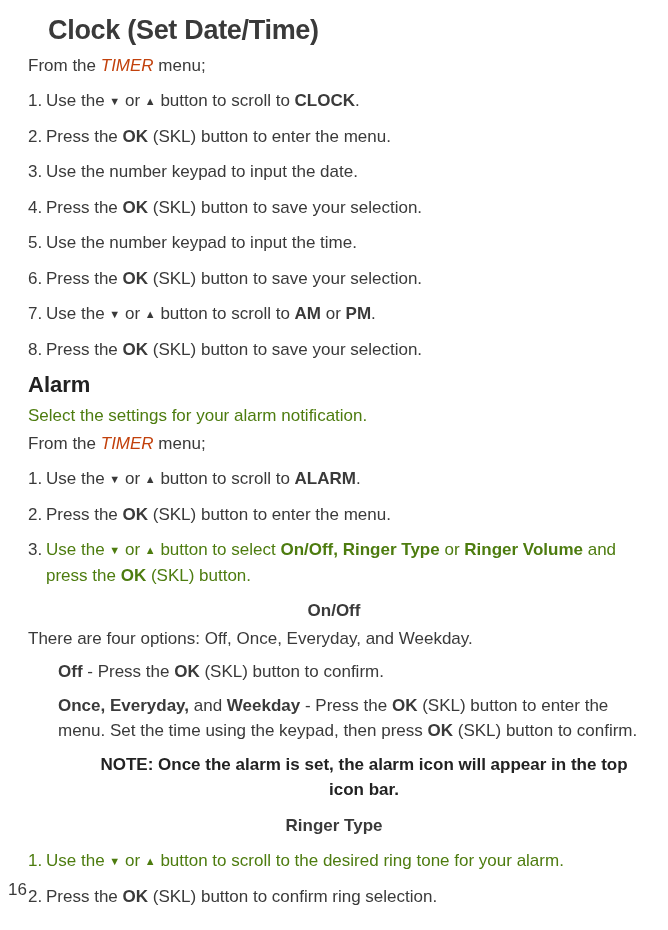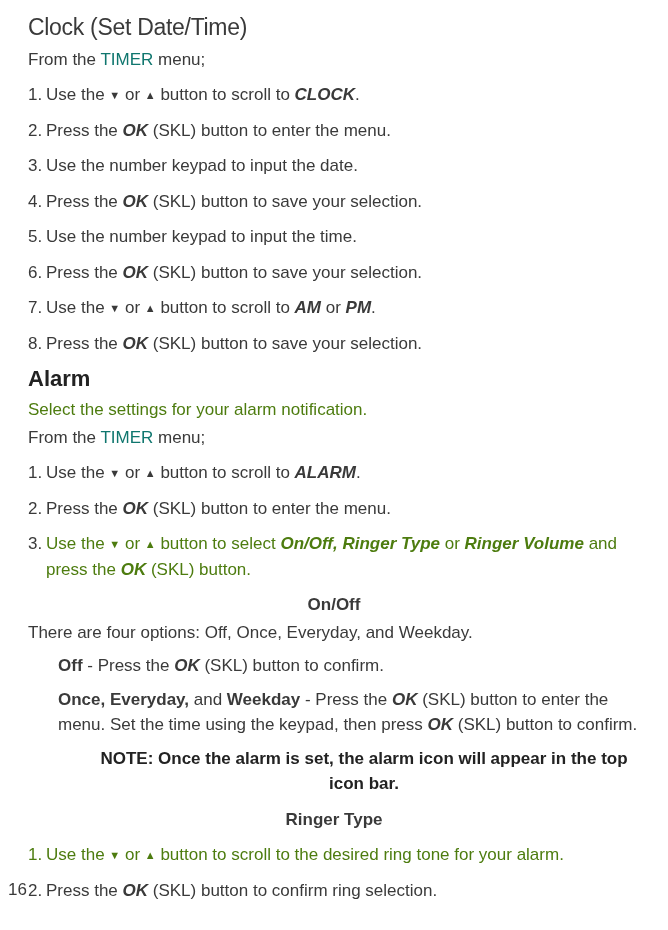--- a/index.html
+++ b/index.html
@@ -19,11 +19,12 @@
       line-height: 1.5;
     }
     .heading {
-      font-weight: normal;
-      font-size: 23px;
+      font-weight: bold;
+      font-size: 27px;
       color: #3a3a3a;
       margin-top: 2px;
       letter-spacing: -0.3px;
+      margin-left: 20px;
     }
     .heading-large {
       font-weight: bold;

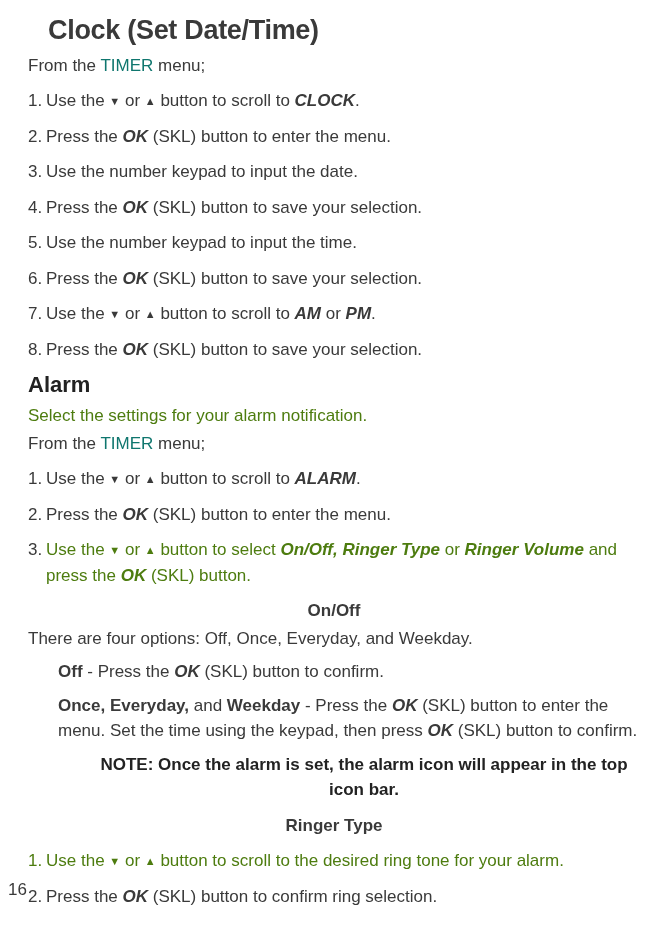--- a/index.html
+++ b/index.html
@@ -33,7 +33,8 @@
       margin-top: 6px;
     }
     .subtext {
-      color: #0f766e;
+      font-style: italic;
+      color: #c2410c;
     }
     .redtext {
       color: #4d7c0f;

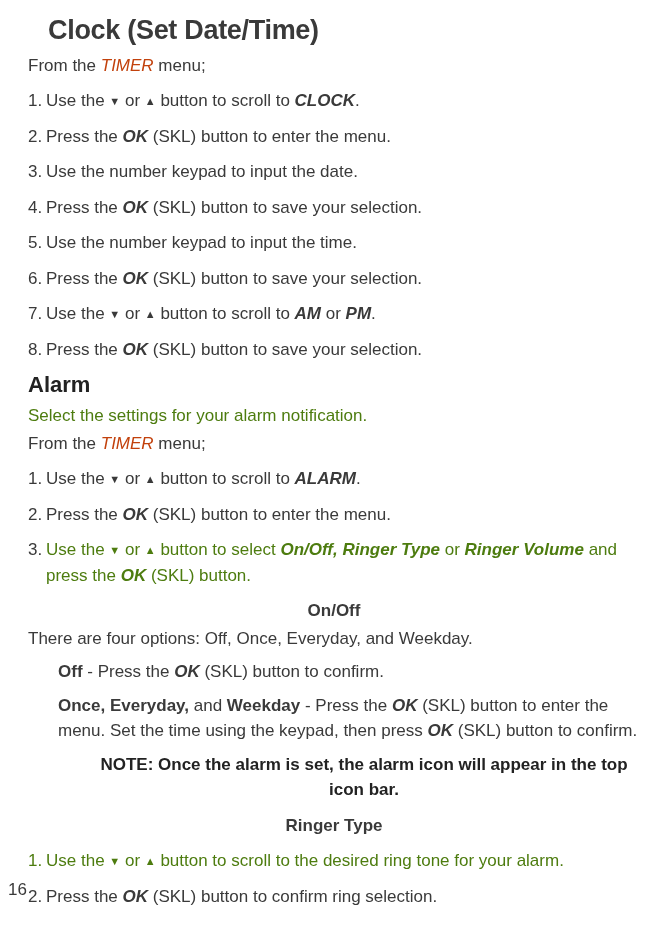--- a/index.html
+++ b/index.html
@@ -51,7 +51,6 @@
     }
     .bolditalic {
       font-weight: bold;
-      font-style: italic;
     }
     .bold {
       font-weight: bold;

